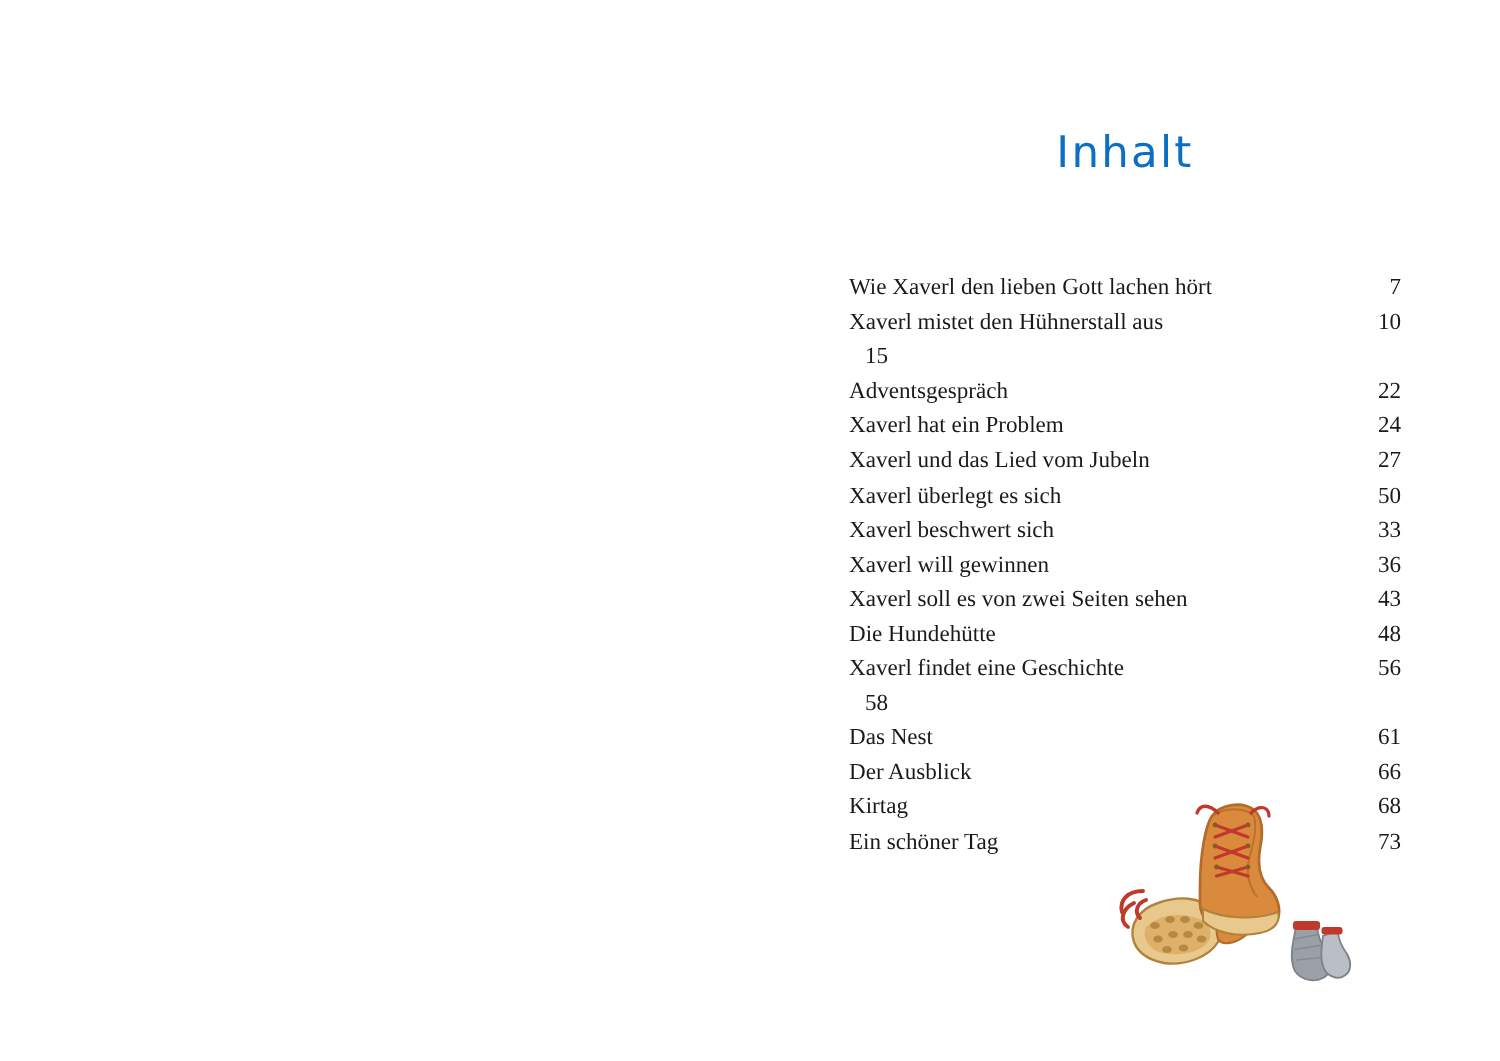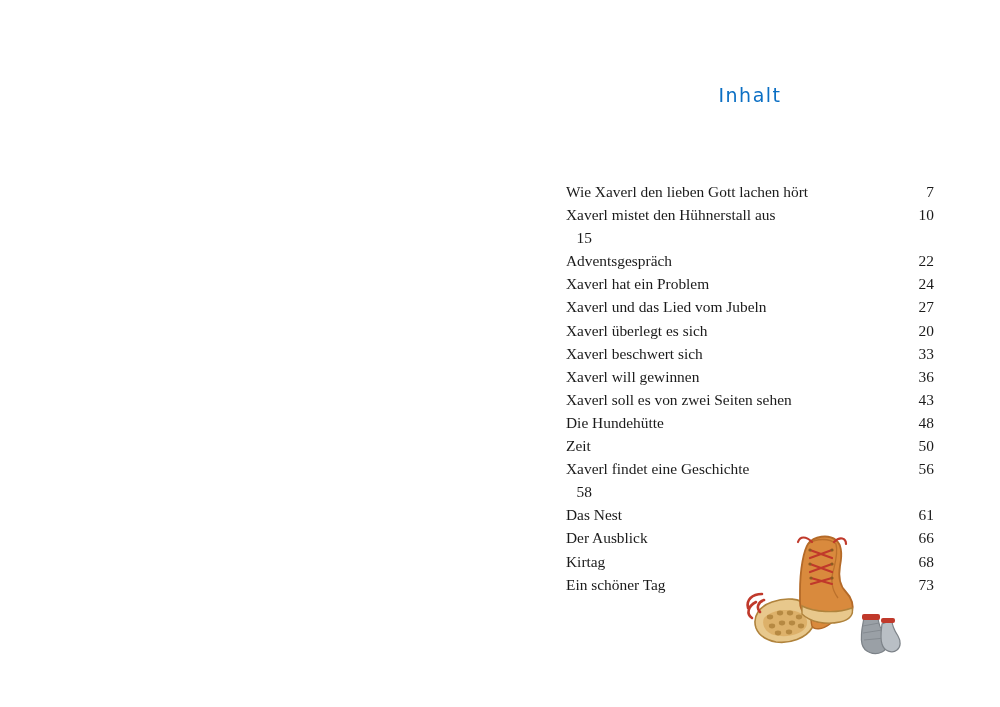--- a/index.html
+++ b/index.html
@@ -29,7 +29,7 @@
     width: 370px;
     text-align: center;
     font-family: "DejaVu Sans", sans-serif;
-    font-size: 19px;
+    font-size: 29px;
     font-weight: 400;
     letter-spacing: 1.5px;
     color: #0b6fc4;

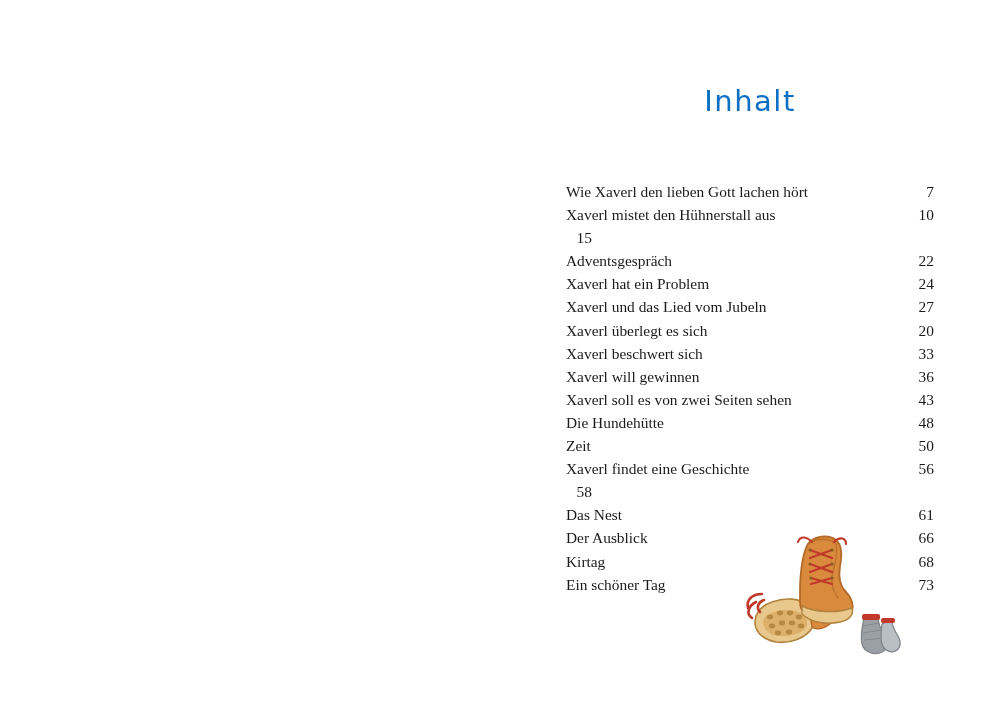--- a/index.html
+++ b/index.html
@@ -107,7 +107,7 @@
       </div>
       <div class="toc-row">
         <span class="toc-entry">Xaverl überlegt es sich</span>
-        <span class="toc-page">20</span>
+        <span class="toc-page">50</span>
       </div>
       <div class="toc-row">
         <span class="toc-entry">Xaverl beschwert sich</span>

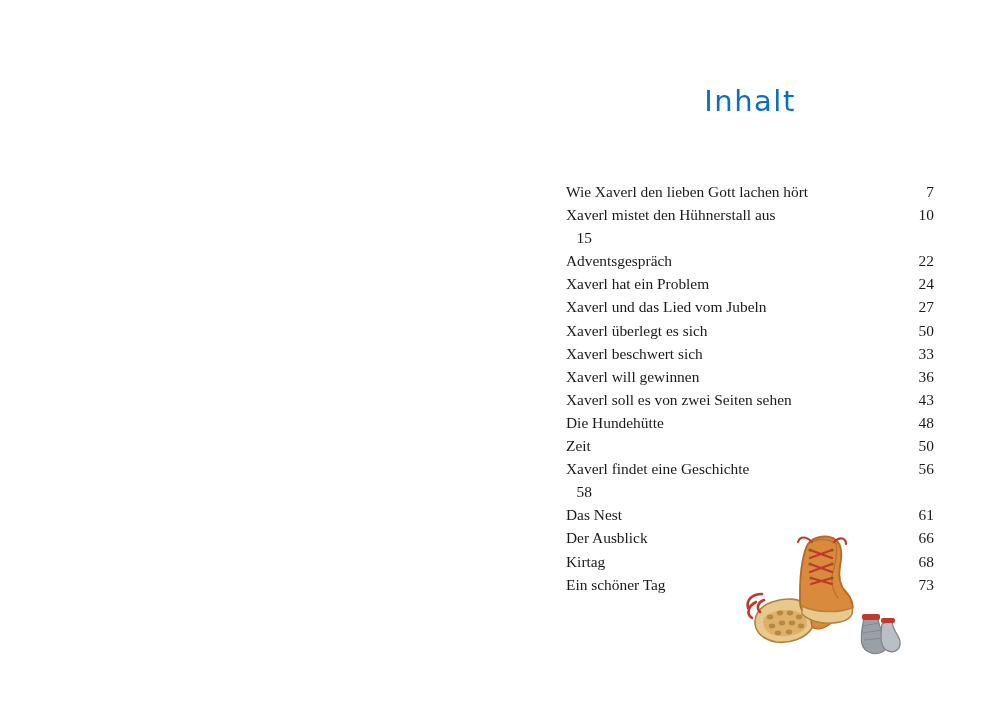--- a/index.html
+++ b/index.html
@@ -124,10 +124,6 @@
       <div class="toc-row">
         <span class="toc-entry">Die Hundehütte</span>
         <span class="toc-page">48</span>
-      </div>
-      <div class="toc-row">
-        <span class="toc-entry">Zeit</span>
-        <span class="toc-page">50</span>
       </div>
       <div class="toc-row">
         <span class="toc-entry">Xaverl findet eine Geschichte</span>

